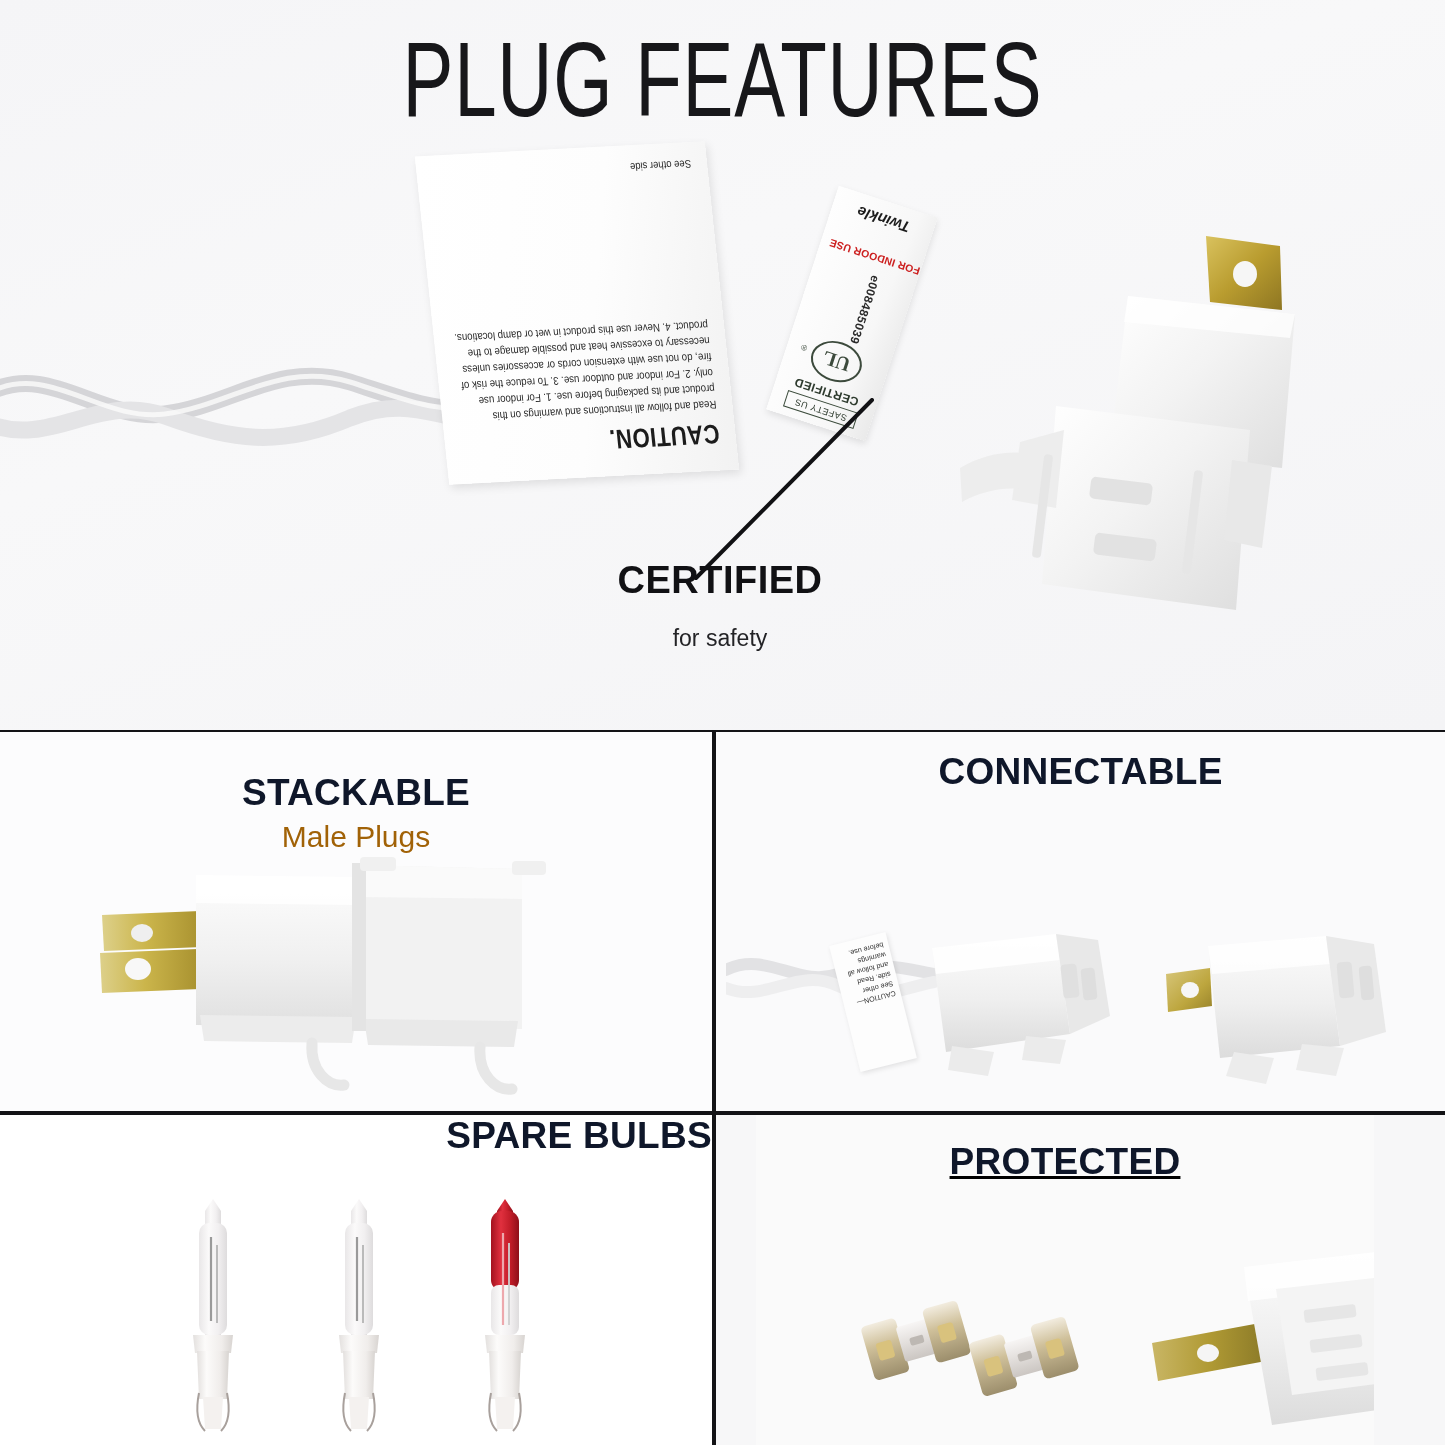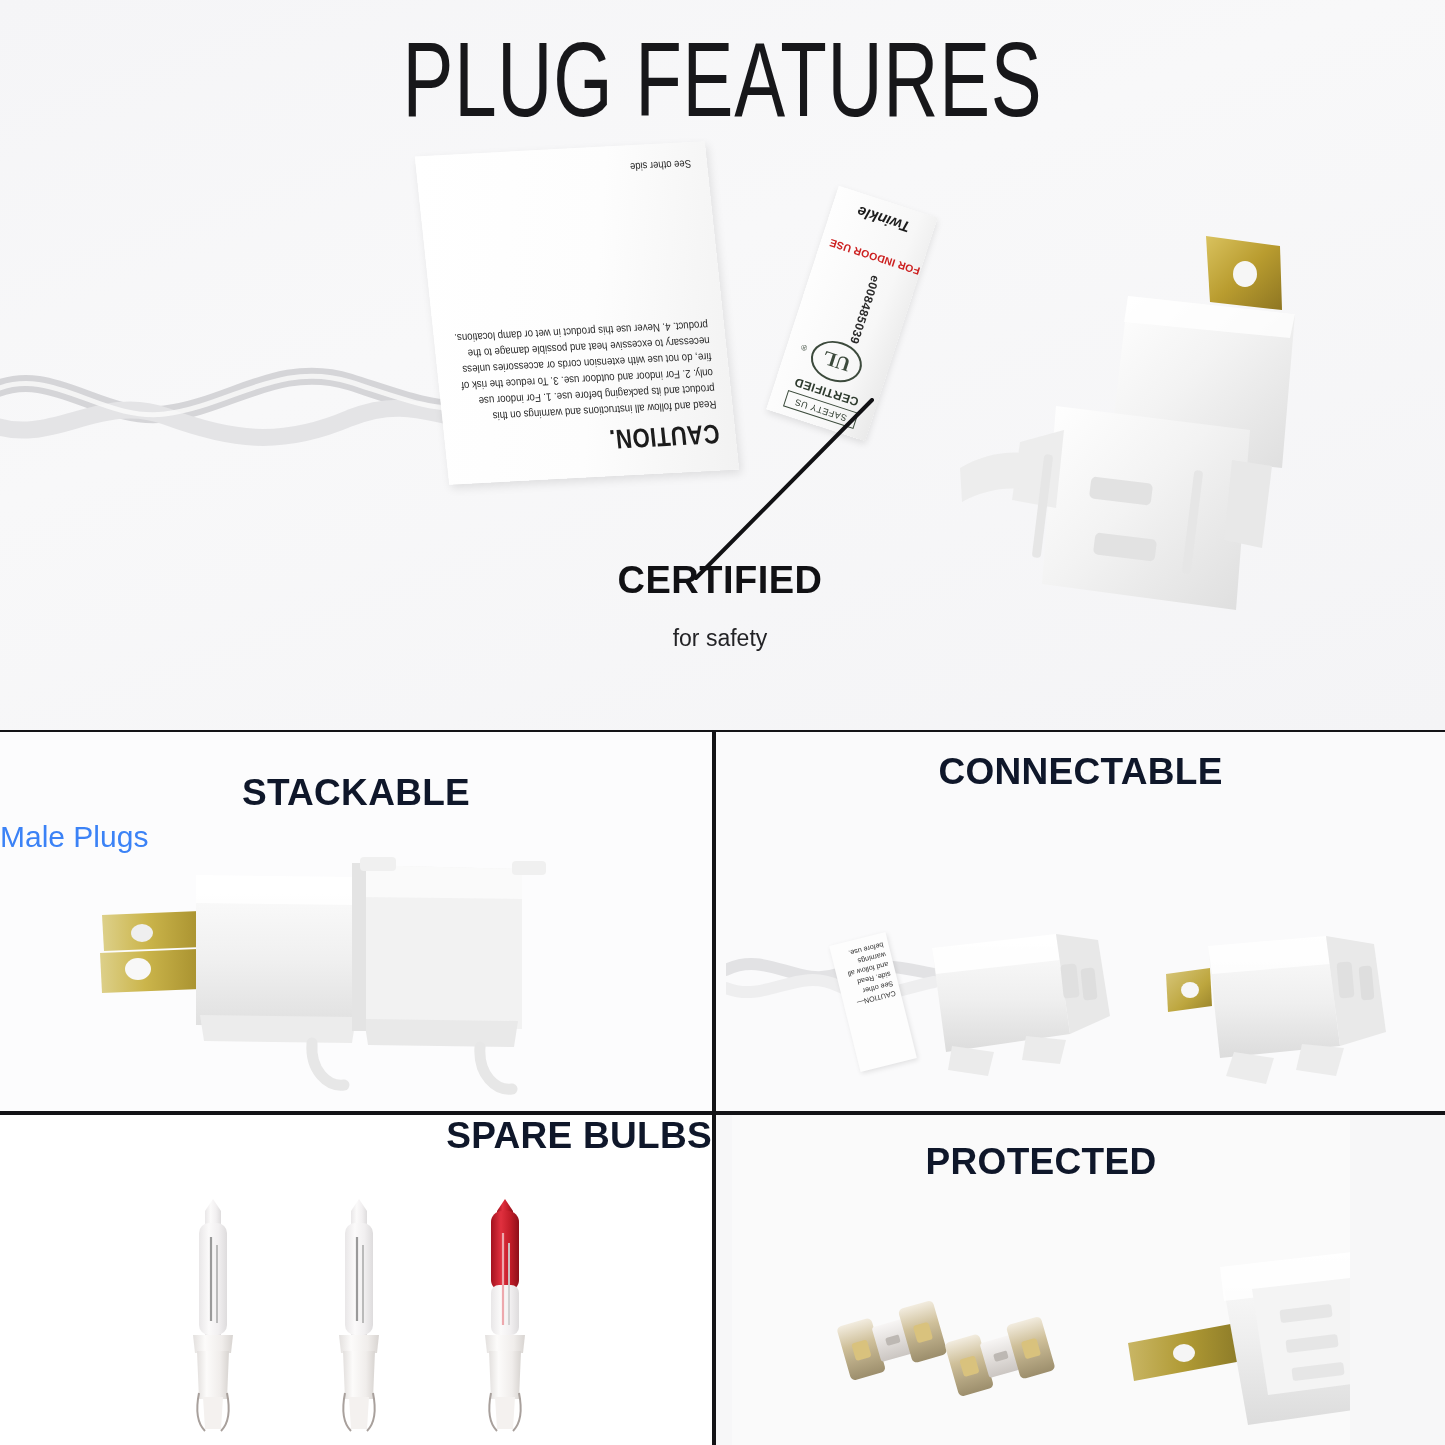--- a/index.html
+++ b/index.html
@@ -234,9 +234,10 @@
   }
   .q-sub {
     position: relative;
+    text-align: center;
     font-size: 30px;
     font-weight: 300;
-    color: #3b82f6;
+    color: #a16207;
     margin-top: 6px;
     z-index: 4;
   }

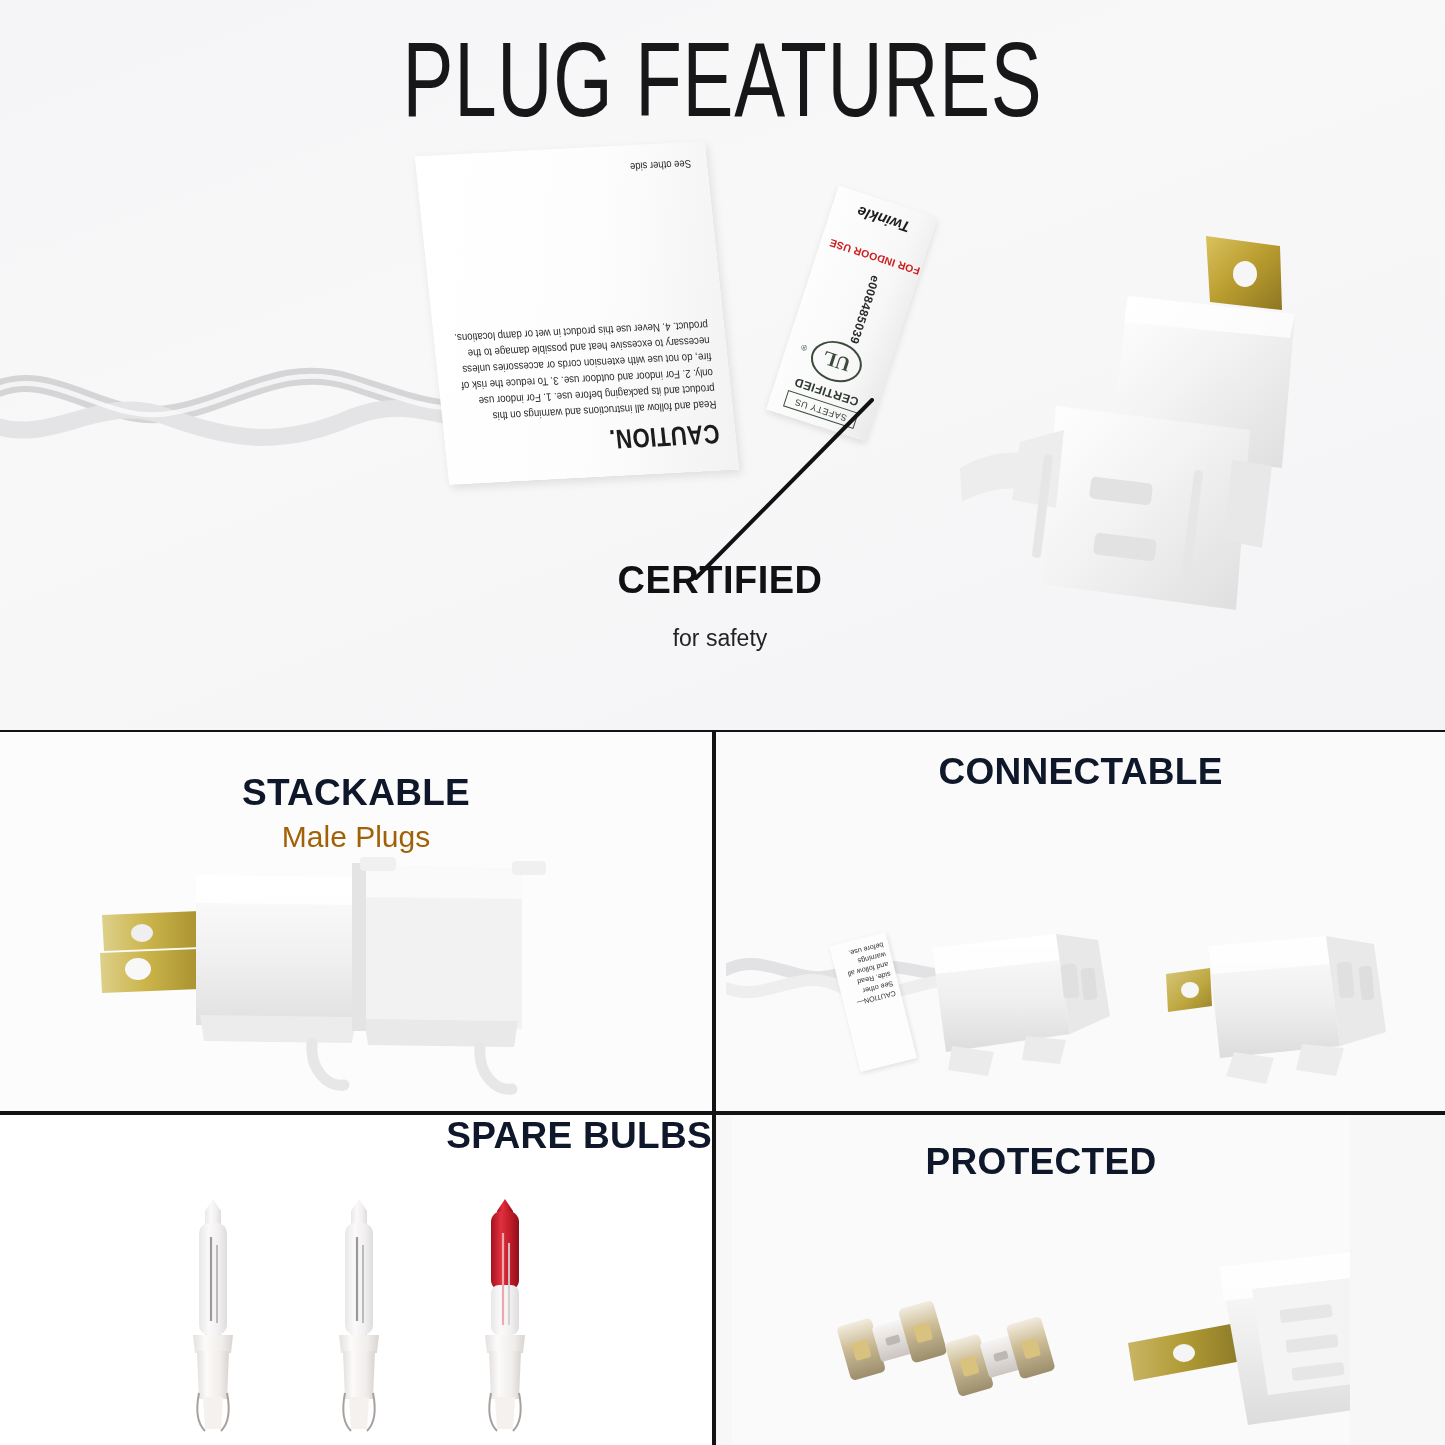--- a/index.html
+++ b/index.html
@@ -213,7 +213,7 @@
   .q-tl { left: 0;    top: 0;   width: 712px; height: 379px; }
   .q-tr { left: 716px;top: 0;   width: 729px; height: 379px; background:#fafafb; }
   .q-bl { left: 0;    top: 383px; width: 712px; height: 330px; background:#ffffff; }
-  .q-br { left: 732px;top: 383px; width: 618px; height: 330px; background:#fafafa; }
+  .q-br { left: 756px;top: 383px; width: 618px; height: 330px; background:#fafafa;text-decoration:underline; }
 
   .divider-h {
     position: absolute; left: 0; width: 1445px;

